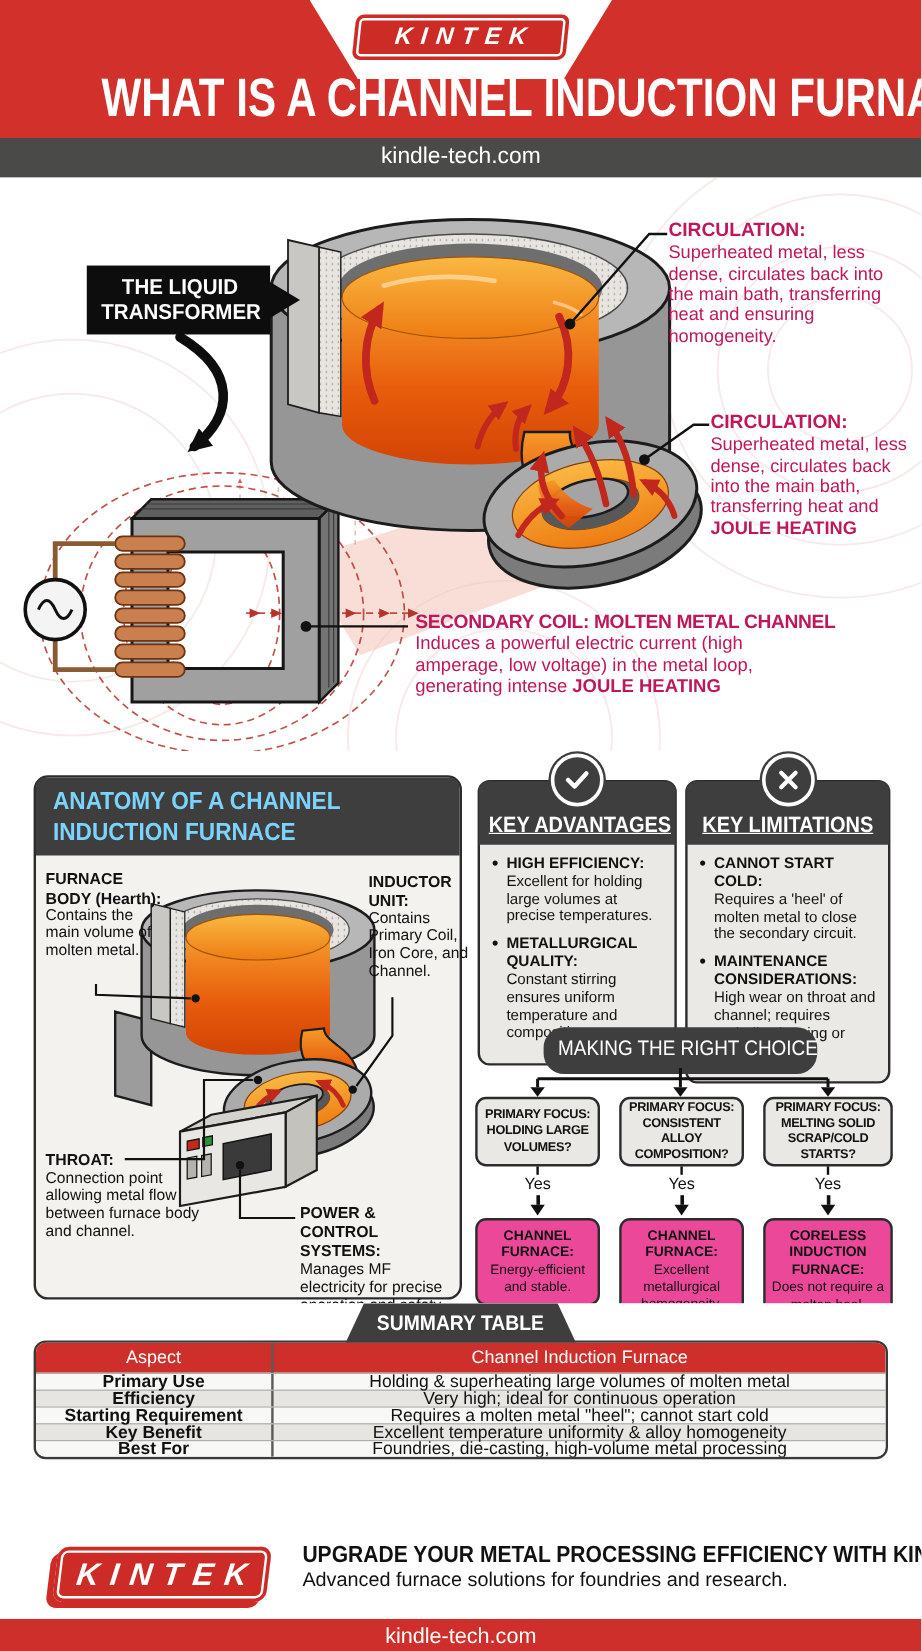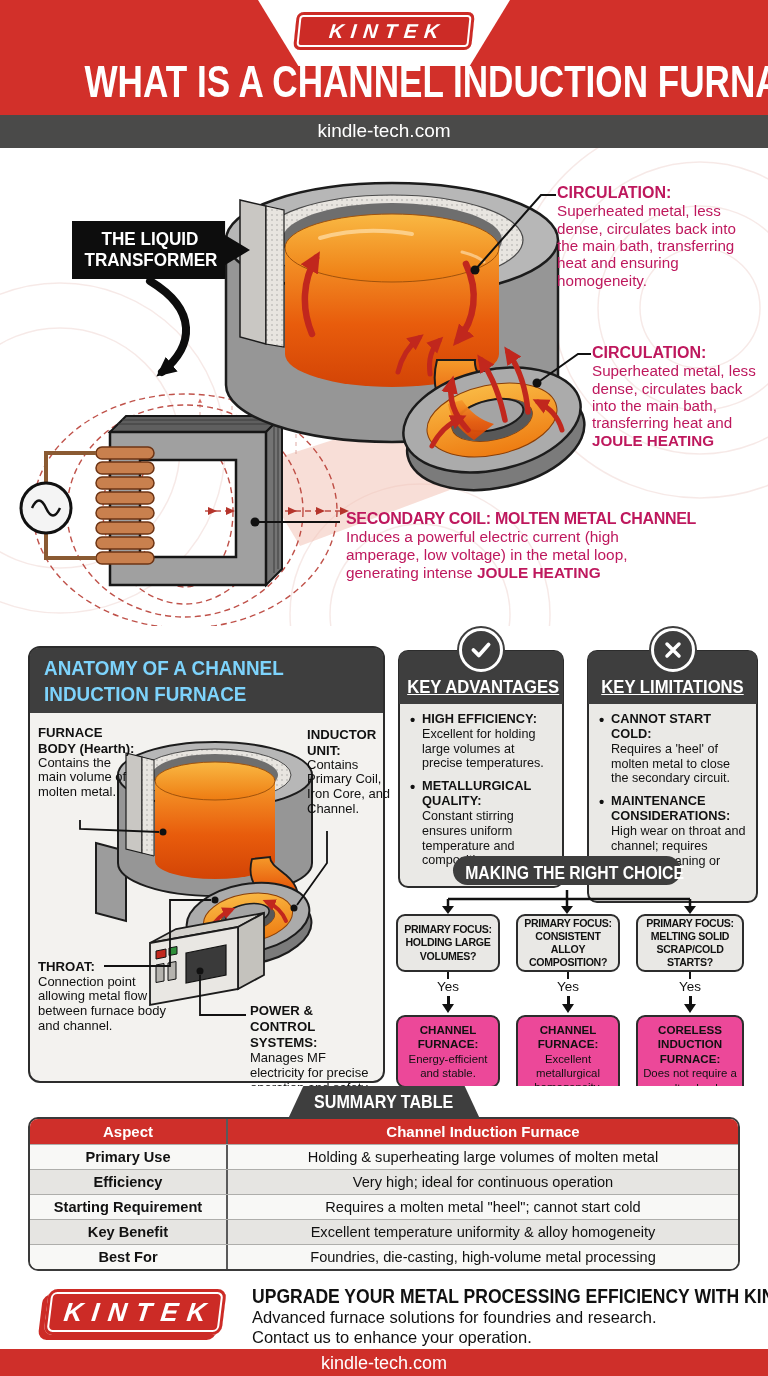--- a/index.html
+++ b/index.html
@@ -67,7 +67,7 @@
   .spanel li::before { content:"\2022"; position:absolute; left:-12px; top:-1px; font-weight:bold; font-size:15px; }
   .spanel li b { font-size:12.8px; }
   .adv { left:398px; top:24px; width:166px; }
-  .lim { left:571px; top:24px; width:171px;margin-left:16px; }
+  .lim { left:571px; top:24px; width:171px; }
 
   
   .flow { position:absolute; left:390px; top:228px; width:378px; height:232px; }

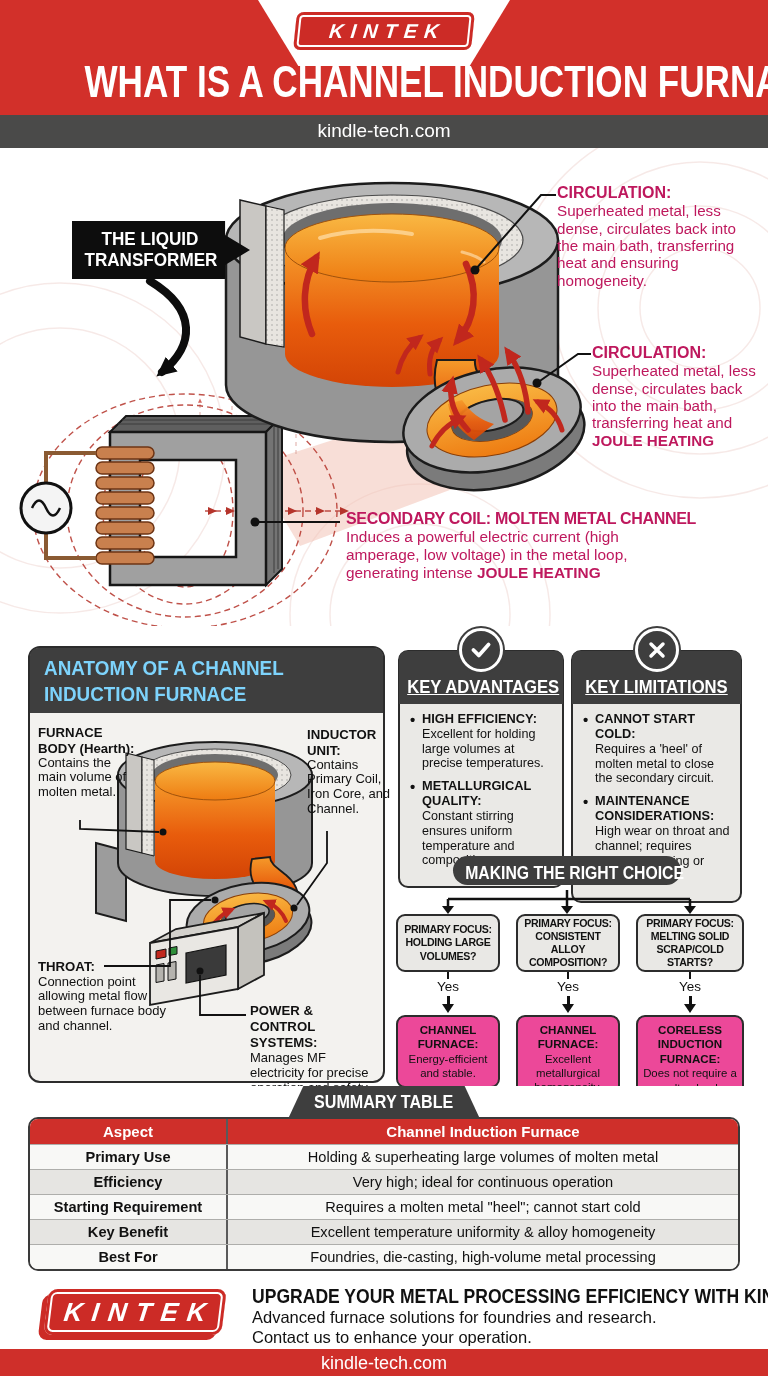--- a/index.html
+++ b/index.html
@@ -71,8 +71,8 @@
 
   
   .flow { position:absolute; left:390px; top:228px; width:378px; height:232px; }
-  .pill { position:absolute; left:63px; top:2px; width:228px; height:29px; background:#3e3e3e;
-          border-radius:17px; color:#fff; text-align:center; font-weight:bold; font-size:17.5px;
+  .pill { position:absolute; left:63px; top:2px; width:228px; height:39px; background:#3e3e3e;
+          border-radius:17px; color:#fff; text-align:center; font-weight:normal; font-size:17.5px;
           line-height:34px; }
   .pill span { display:inline-block; transform:scaleX(.9); white-space:nowrap; }
   .flow svg.conn { position:absolute; left:0; top:0; }

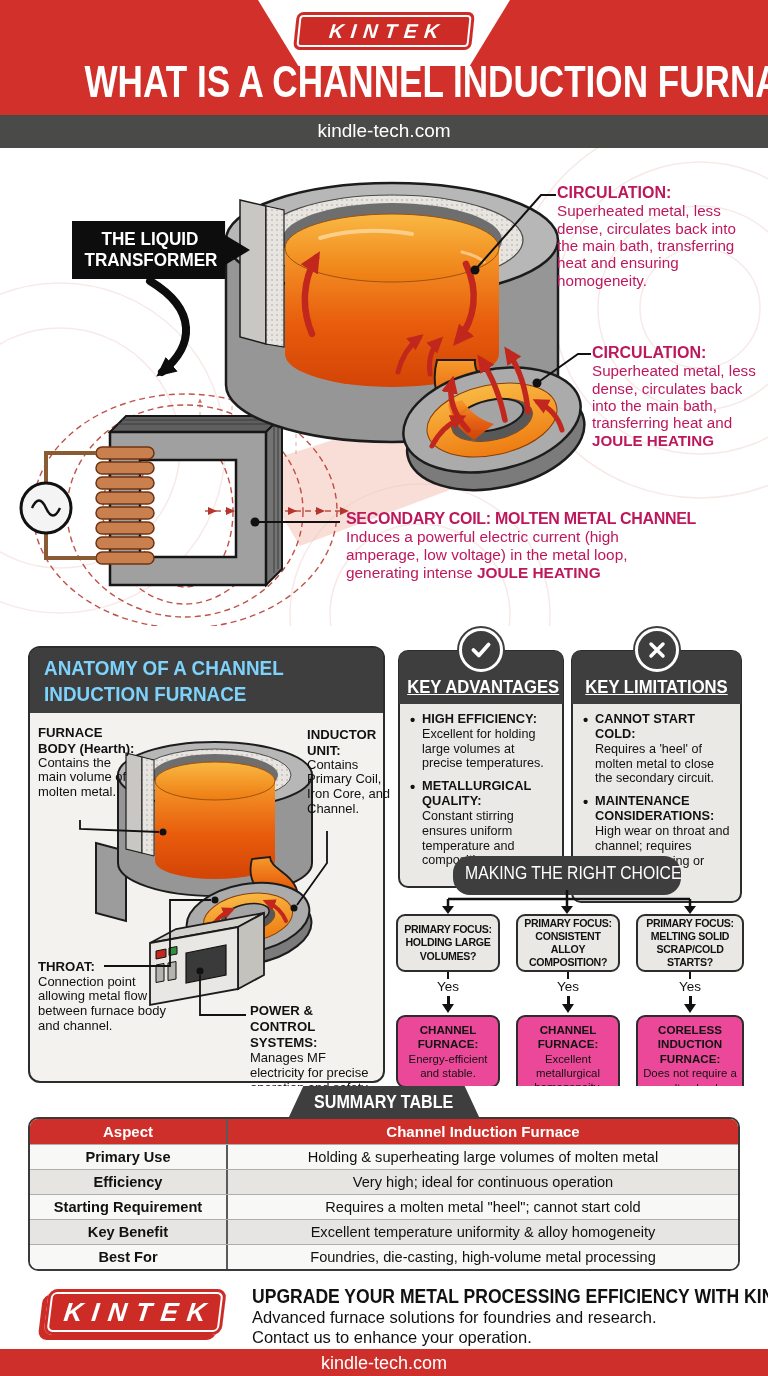--- a/index.html
+++ b/index.html
@@ -103,7 +103,7 @@
   .srow { display:flex; align-items:stretch; }
   .srow .c1 { width:198px; border-right:2px solid #5a5a5a; display:flex; align-items:center; justify-content:center; }
   .srow .c2 { flex:1; display:flex; align-items:center; justify-content:center; }
-  .shead { background:#cf2f2a; color:#fff; font-weight:bold; height:25px; font-size:15px;text-align:center; }
+  .shead { background:#cf2f2a; color:#fff; font-weight:normal; height:25px; font-size:15px;text-align:center; }
   .sdata { height:25px; font-size:14.6px; border-top:1.5px solid #aeaeab; }
   .sdata .c1 { font-weight:bold; }
   .sdata.odd  { background:#f8f8f6; }

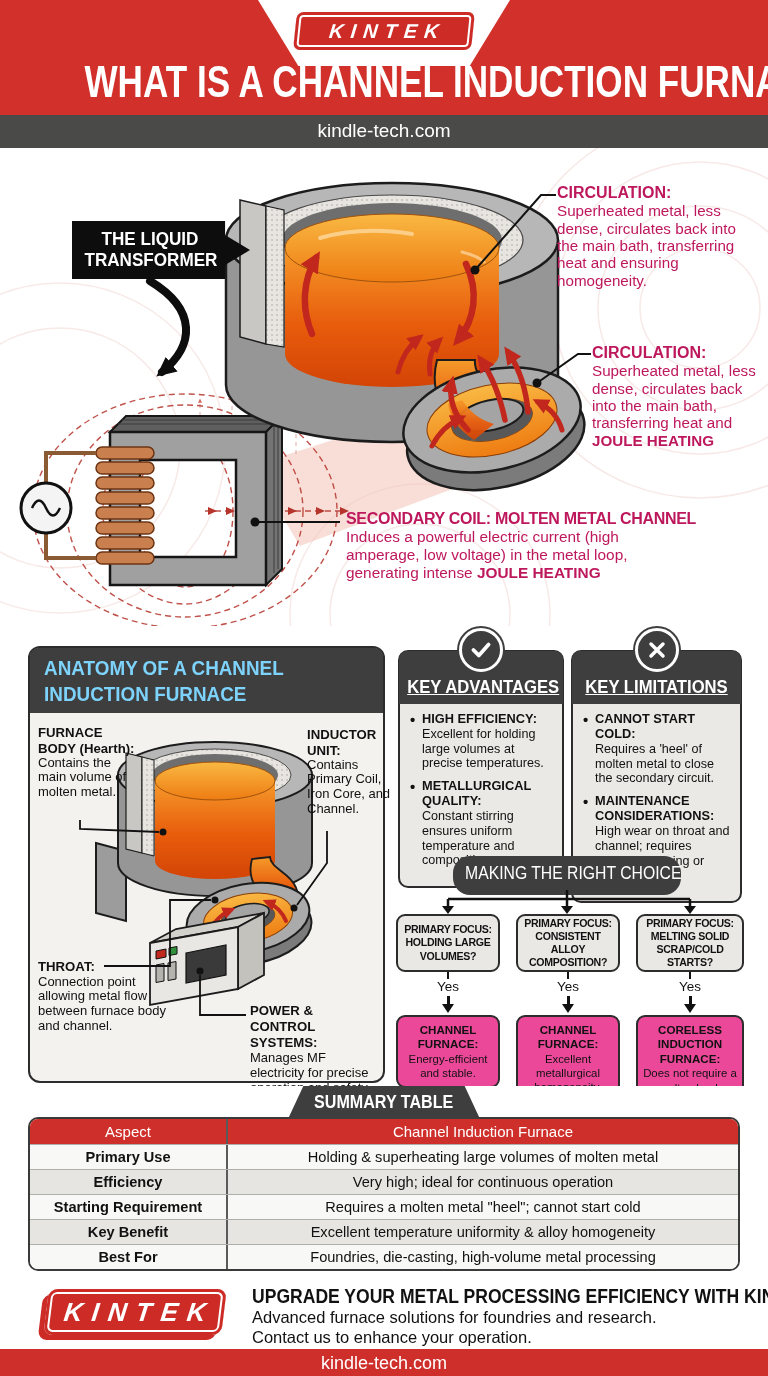--- a/index.html
+++ b/index.html
@@ -104,7 +104,7 @@
   .srow .c1 { width:198px; border-right:2px solid #5a5a5a; display:flex; align-items:center; justify-content:center; }
   .srow .c2 { flex:1; display:flex; align-items:center; justify-content:center; }
   .shead { background:#cf2f2a; color:#fff; font-weight:normal; height:25px; font-size:15px;text-align:center; }
-  .sdata { height:25px; font-size:14.6px; border-top:1.5px solid #aeaeab; }
+  .sdata { height:14px; font-size:14.6px; border-top:1.5px solid #aeaeab; }
   .sdata .c1 { font-weight:bold; }
   .sdata.odd  { background:#f8f8f6; }
   .sdata.even { background:#e6e5e2; }

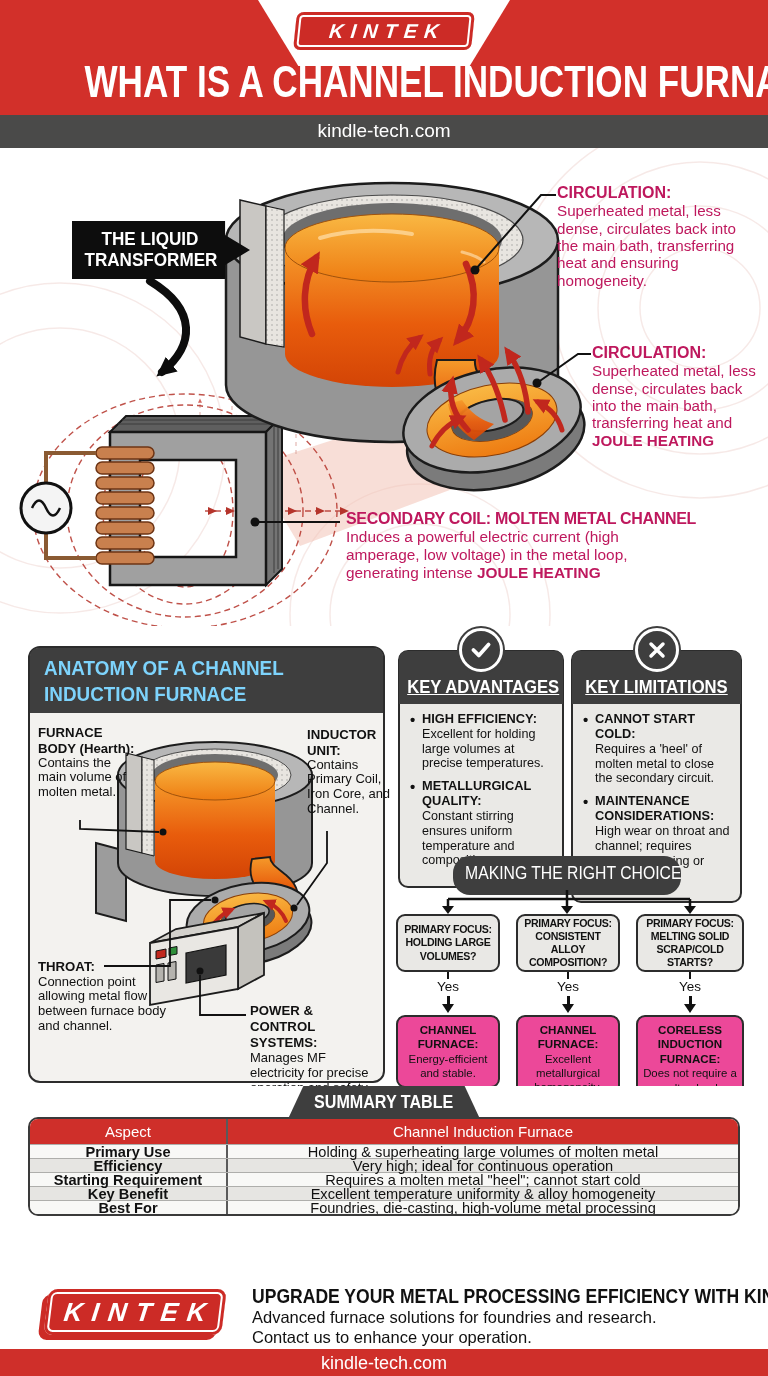--- a/index.html
+++ b/index.html
@@ -515,7 +515,6 @@
     <div class="ftext">
       <div class="fh">UPGRADE YOUR METAL PROCESSING EFFICIENCY WITH KINTEK.</div>
       <div class="fp">Advanced furnace solutions for foundries and research.</div>
-      <div class="fp">Contact us to enhance your operation.</div>
     </div>
   </div>
   <div class="bbar">kindle-tech.com</div>

